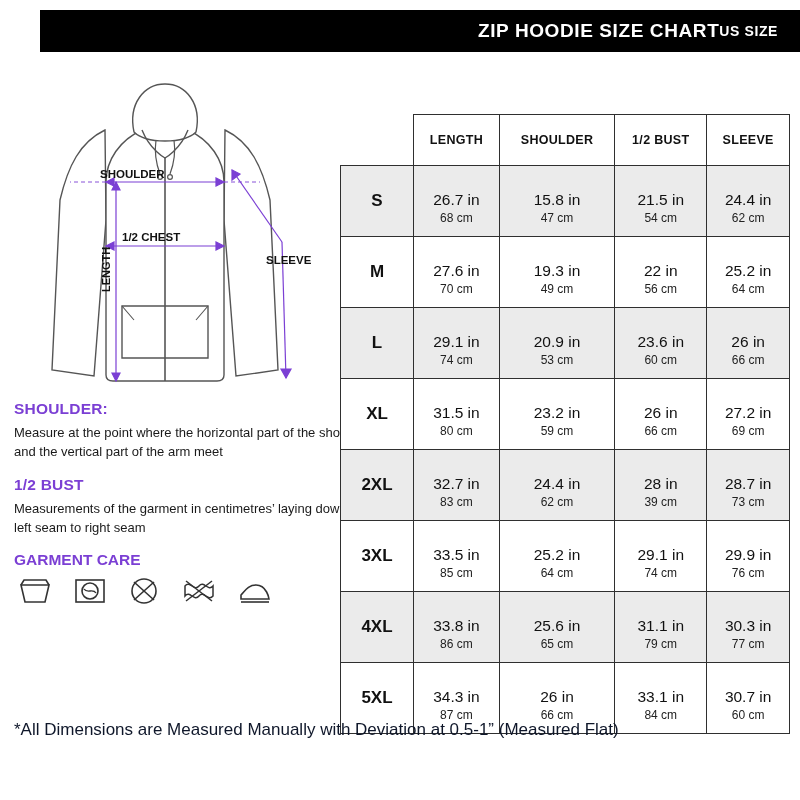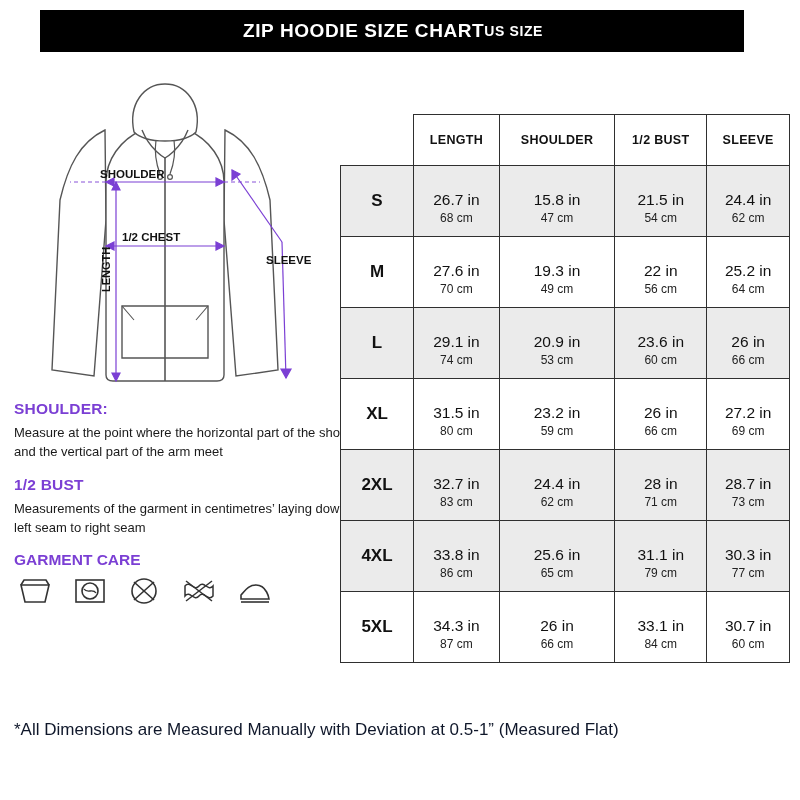--- a/index.html
+++ b/index.html
@@ -21,12 +21,12 @@
     position: absolute;
     left: 40px;
     top: 10px;
-    width: 704px;
+    width: 760px;
     height: 42px;
     background: #000000;
     display: flex;
     align-items: center;
-    justify-content: center;
+    justify-content: flex-end;
     box-sizing: border-box;
     padding: 0 22px 0 24px;
   }

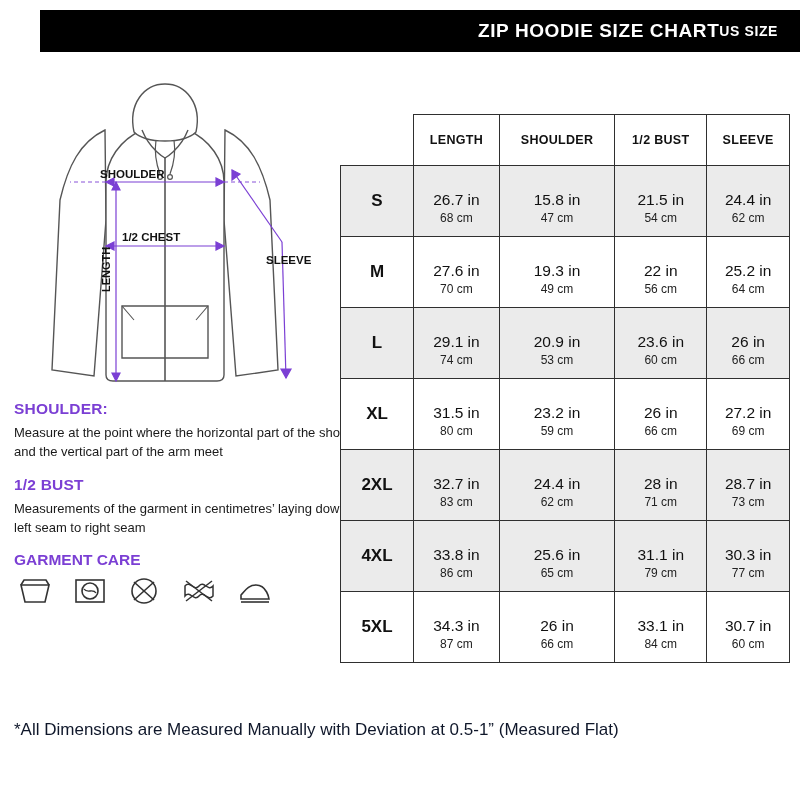--- a/index.html
+++ b/index.html
@@ -355,7 +355,7 @@
         </td>
       <td>
           <span class="cell-in">28 in</span>
-          <span class="cell-cm">71 cm</span>
+          <span class="cell-cm">39 cm</span>
         </td>
       <td>
           <span class="cell-in">28.7 in</span>

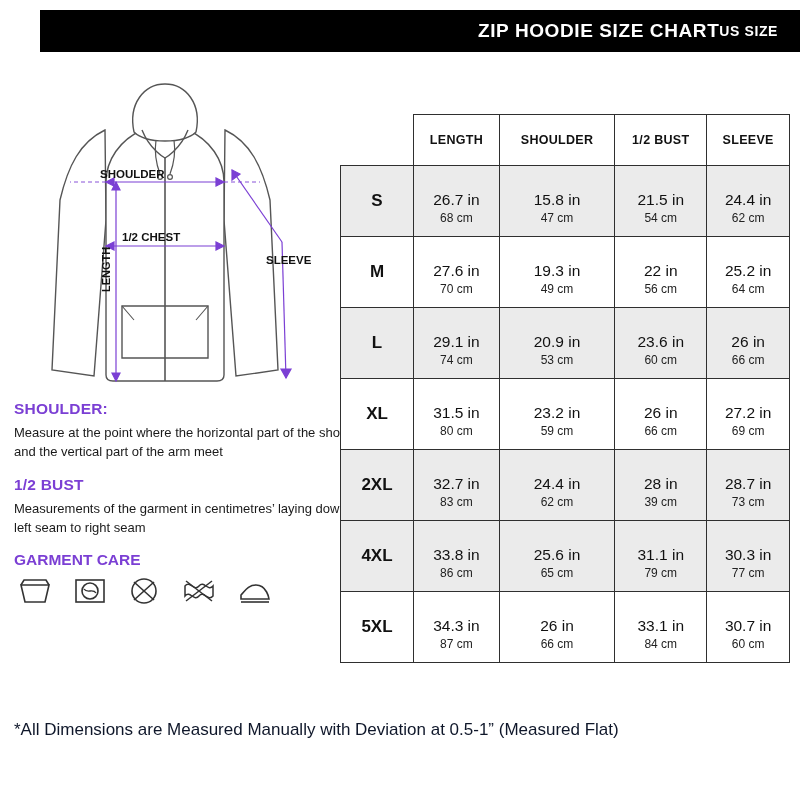--- a/index.html
+++ b/index.html
@@ -362,6 +362,25 @@
           <span class="cell-cm">73 cm</span>
         </td>
     </tr>
+    <tr class="row-plain">
+      <td class="size-col">3XL</td>
+      <td>
+          <span class="cell-in">33.5 in</span>
+          <span class="cell-cm">85 cm</span>
+        </td>
+      <td>
+          <span class="cell-in">25.2 in</span>
+          <span class="cell-cm">64 cm</span>
+        </td>
+      <td>
+          <span class="cell-in">29.1 in</span>
+          <span class="cell-cm">74 cm</span>
+        </td>
+      <td>
+          <span class="cell-in">29.9 in</span>
+          <span class="cell-cm">76 cm</span>
+        </td>
+    </tr>
     <tr class="row-alt">
       <td class="size-col">4XL</td>
       <td>

